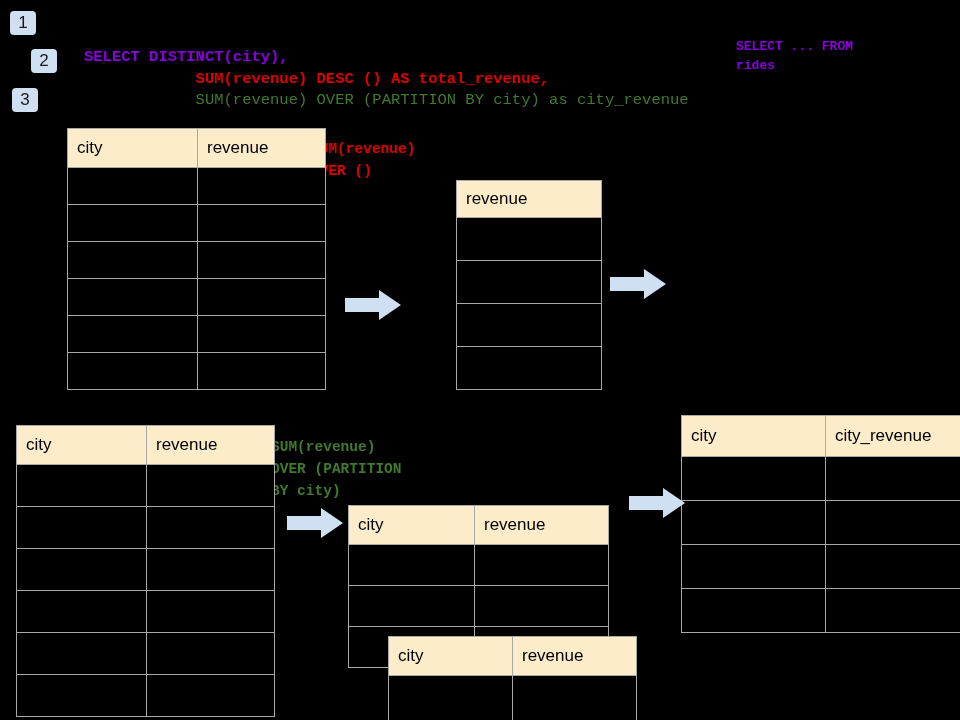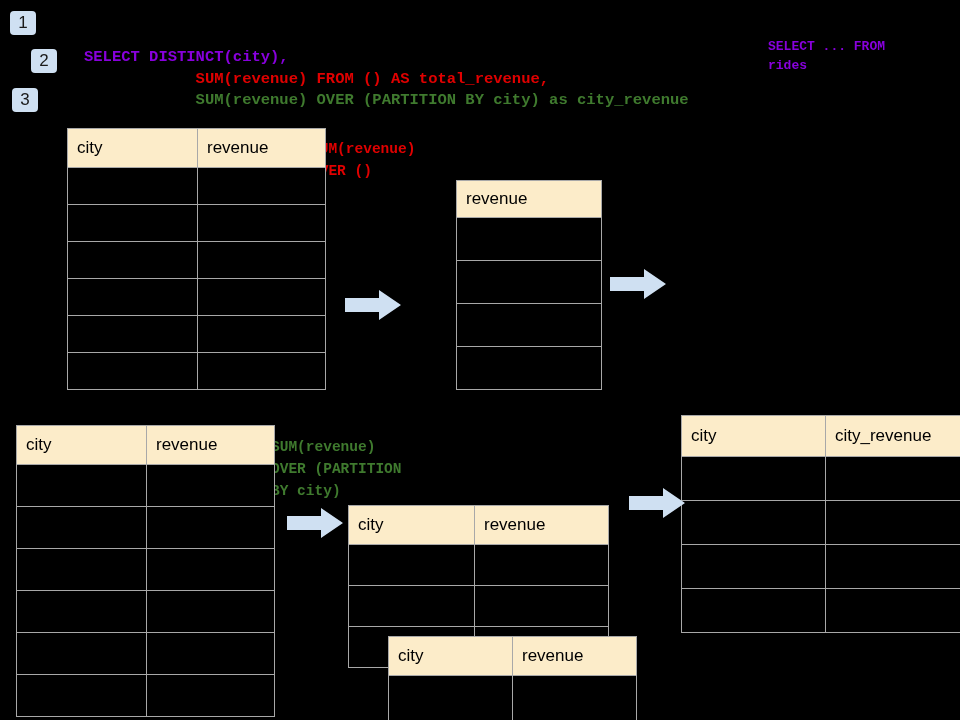--- a/index.html
+++ b/index.html
@@ -41,7 +41,7 @@
   }
   .sql-main { left: 84px; top: 11px; margin-top: 36px; }
   .sql-aside {
-    left: 768px; top: 37px;
+    left: 736px; top: 37px;
     font-size: 13px;
     line-height: 19px;
     color: #8800dd;

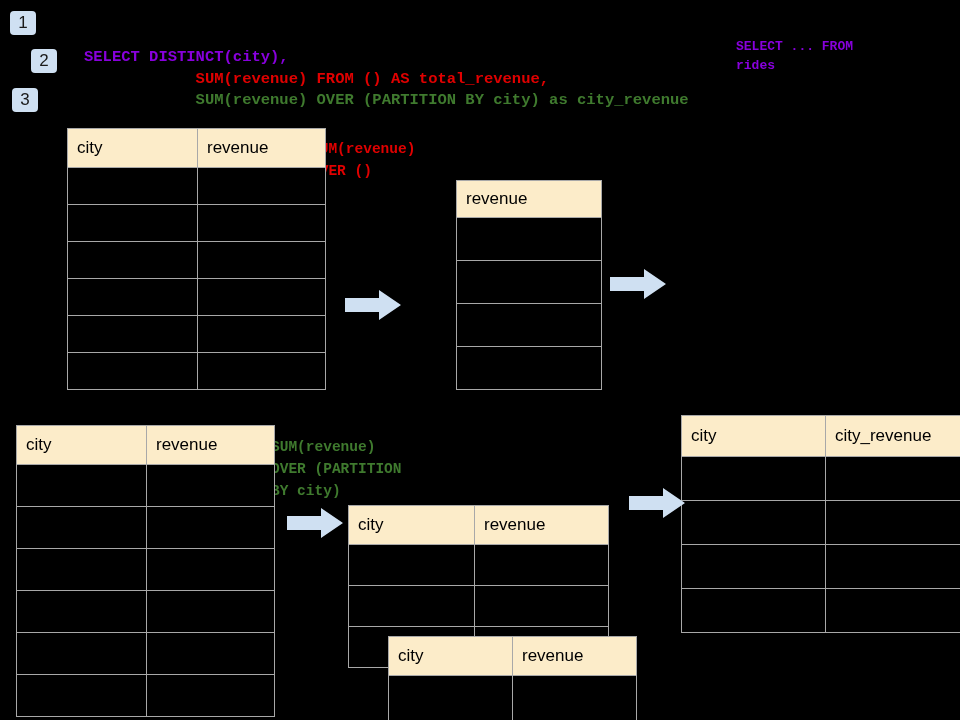--- a/index.html
+++ b/index.html
@@ -104,7 +104,7 @@
       <div class="badge" style="left: 12px; top: 88px;">3</div>
     </div>
 
-  <div class="sql sql-main" id="sql-main"><div class="c-purple">SELECT DISTINCT(city),</div><div class="c-red">            SUM(revenue) FROM () AS total_revenue,</div><div class="c-green">            SUM(revenue) OVER (PARTITION BY city) as city_revenue</div></div>
+  <div class="sql sql-main" id="sql-main"><div class="c-purple">SELECT DISTINCT(city),</div><div class="c-red">            SUM(revenue) DESC () AS total_revenue,</div><div class="c-green">            SUM(revenue) OVER (PARTITION BY city) as city_revenue</div></div>
   <div class="sql sql-aside">SELECT ... FROM
 rides</div>
 

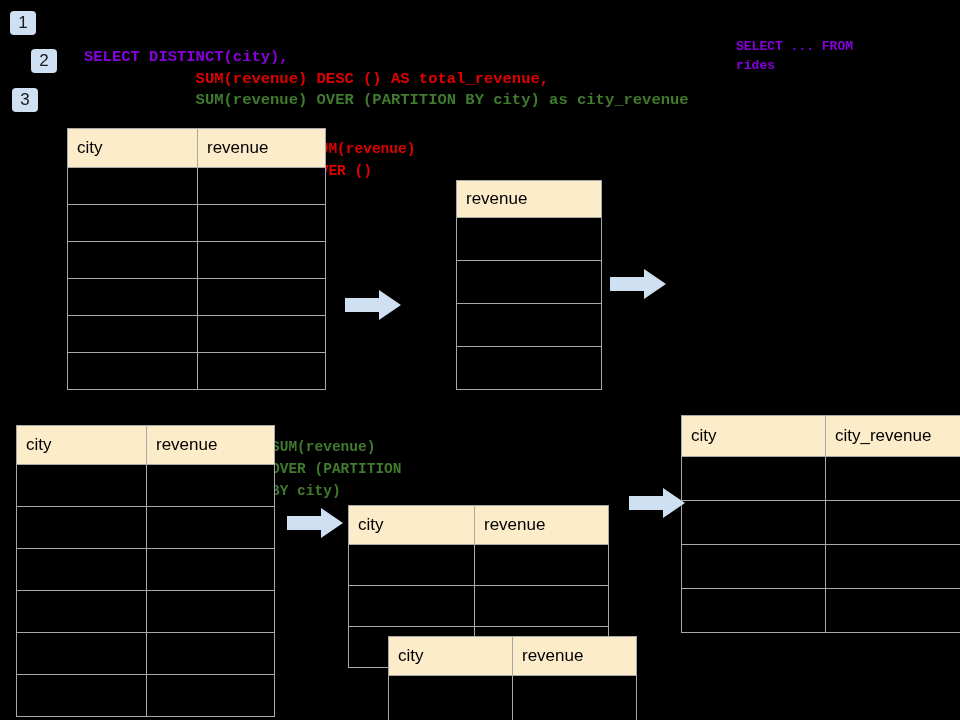--- a/index.html
+++ b/index.html
@@ -49,7 +49,7 @@
   }
   .c-purple { color: #8800dd; font-weight: bold; }
   .c-red    { color: #e00000; font-weight: bold; }
-  .c-green  { color: #3f7a2e; font-weight: bold; }
+  .c-green  { color: #3f7a2e; font-weight: normal; }
 
   
   .annot {

